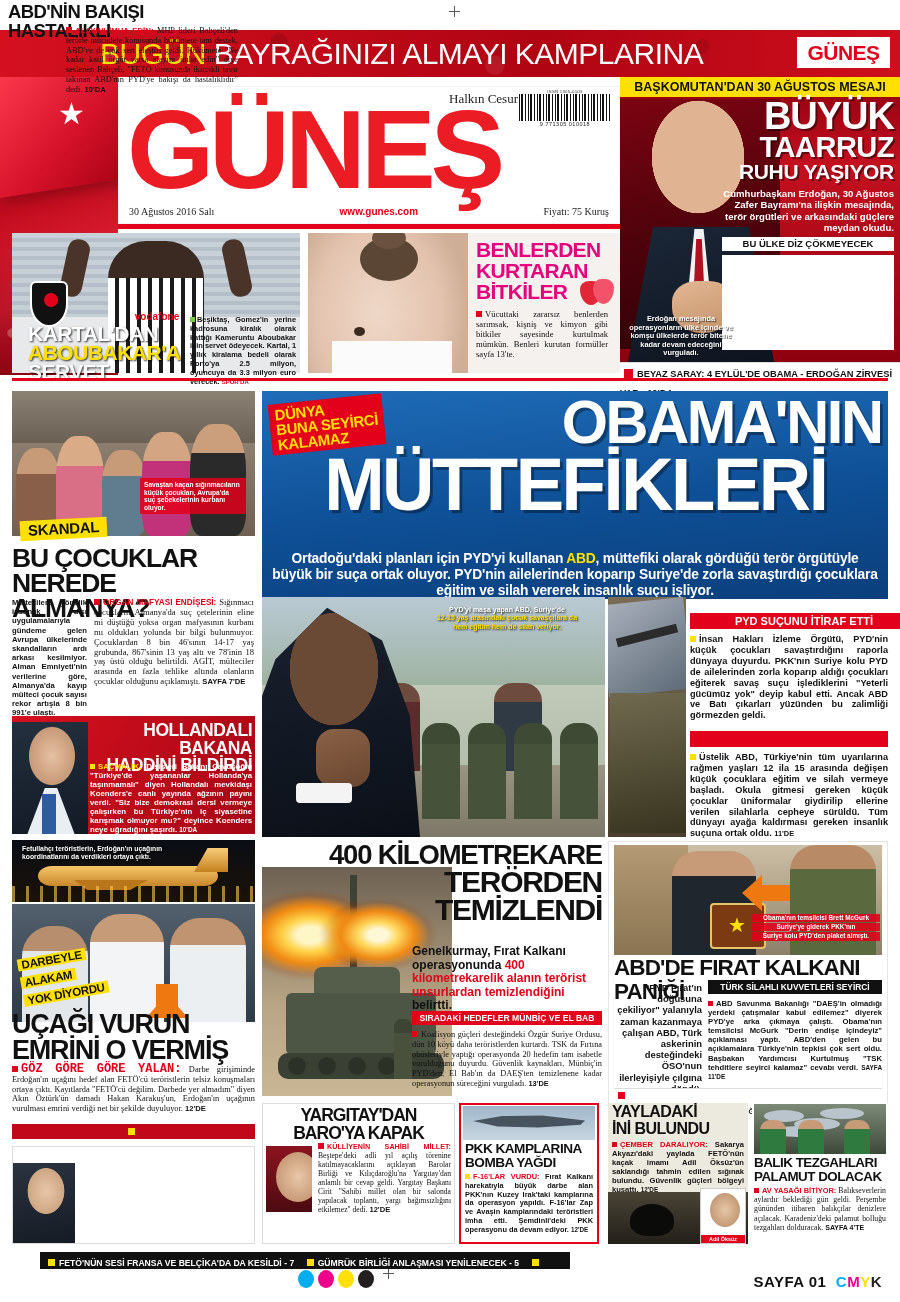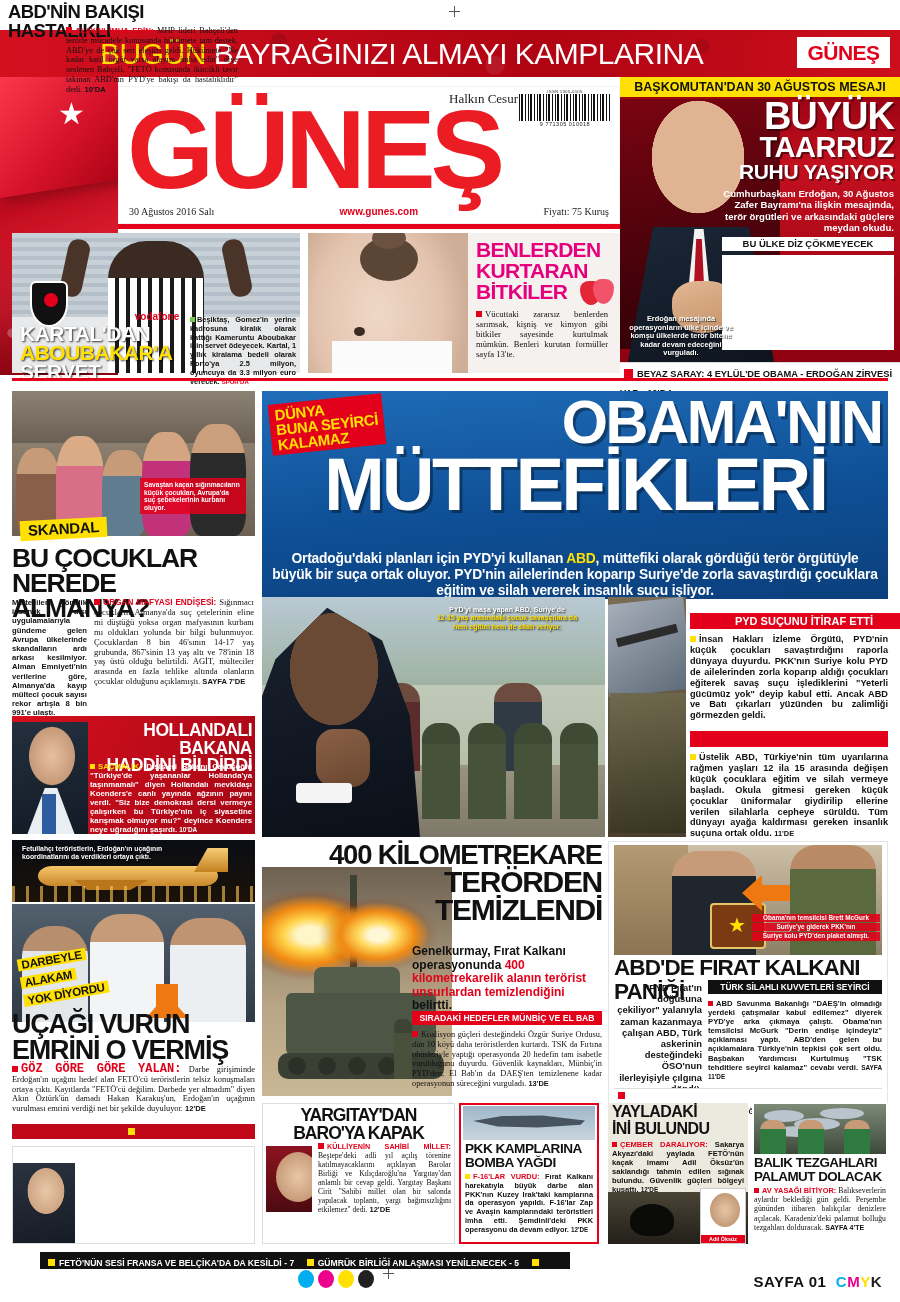--- a/index.html
+++ b/index.html
@@ -142,7 +142,7 @@
      border-radius:6px 6px 50% 50%; border:2px solid #fff; }
   #abou .crest:after { content:""; position:absolute; left:12px; top:10px; width:14px; height:14px;
      background:#e2001a; border-radius:50%; }
-  #abou-head { left:12px; top:322px; width:172px; padding:2px 8px; }
+  #abou-head { left:12px; top:322px; width:172px; padding:2px 16px; }
   #abou-head .h1 { font-size:21px; font-weight:bold; color:#fff; line-height:19px; letter-spacing:-.5px;
                    text-shadow:1px 1px 2px rgba(0,0,0,.8);}
   #abou-head .h2 { font-size:21px; font-weight:bold; color:#ffe000; line-height:19px; letter-spacing:-.5px;

